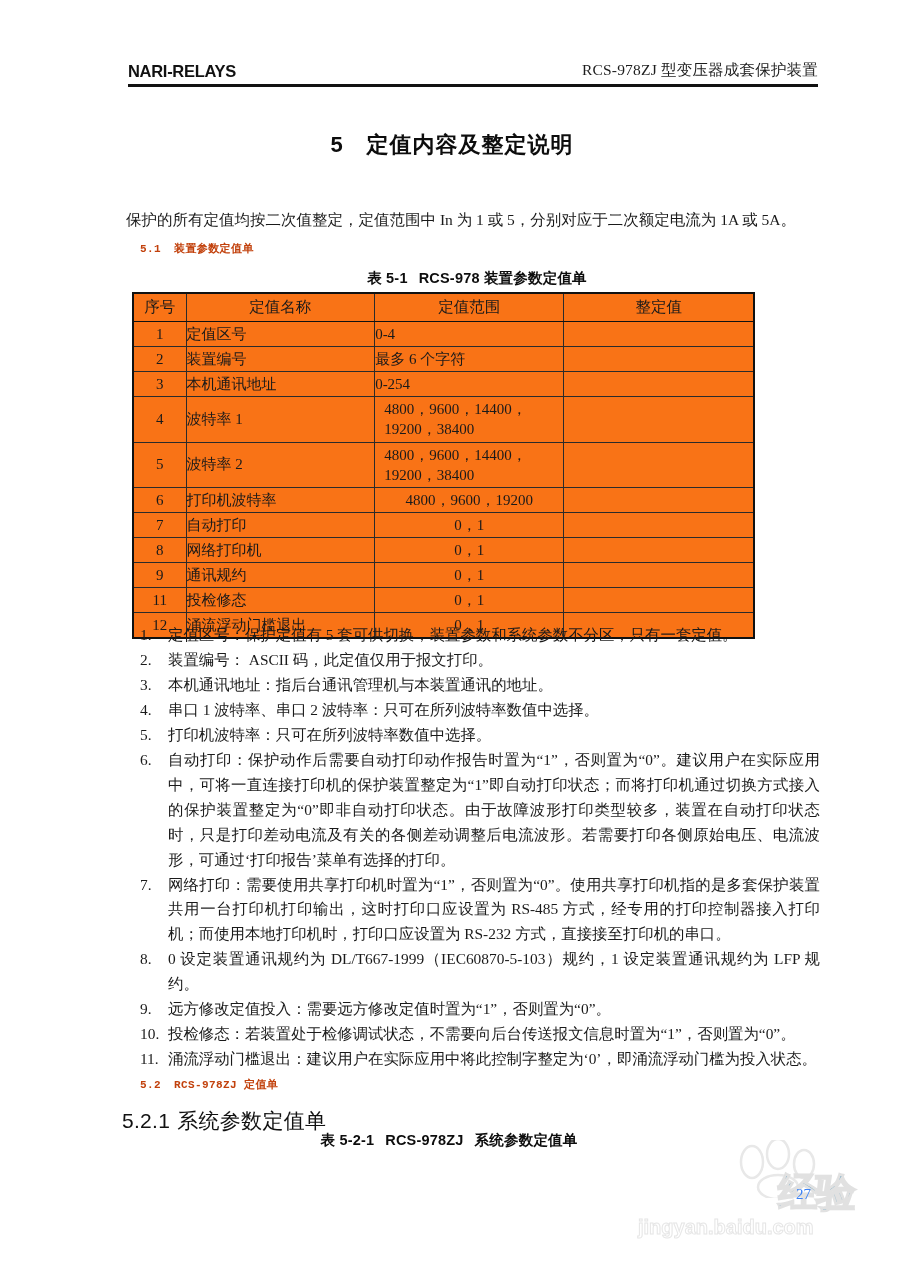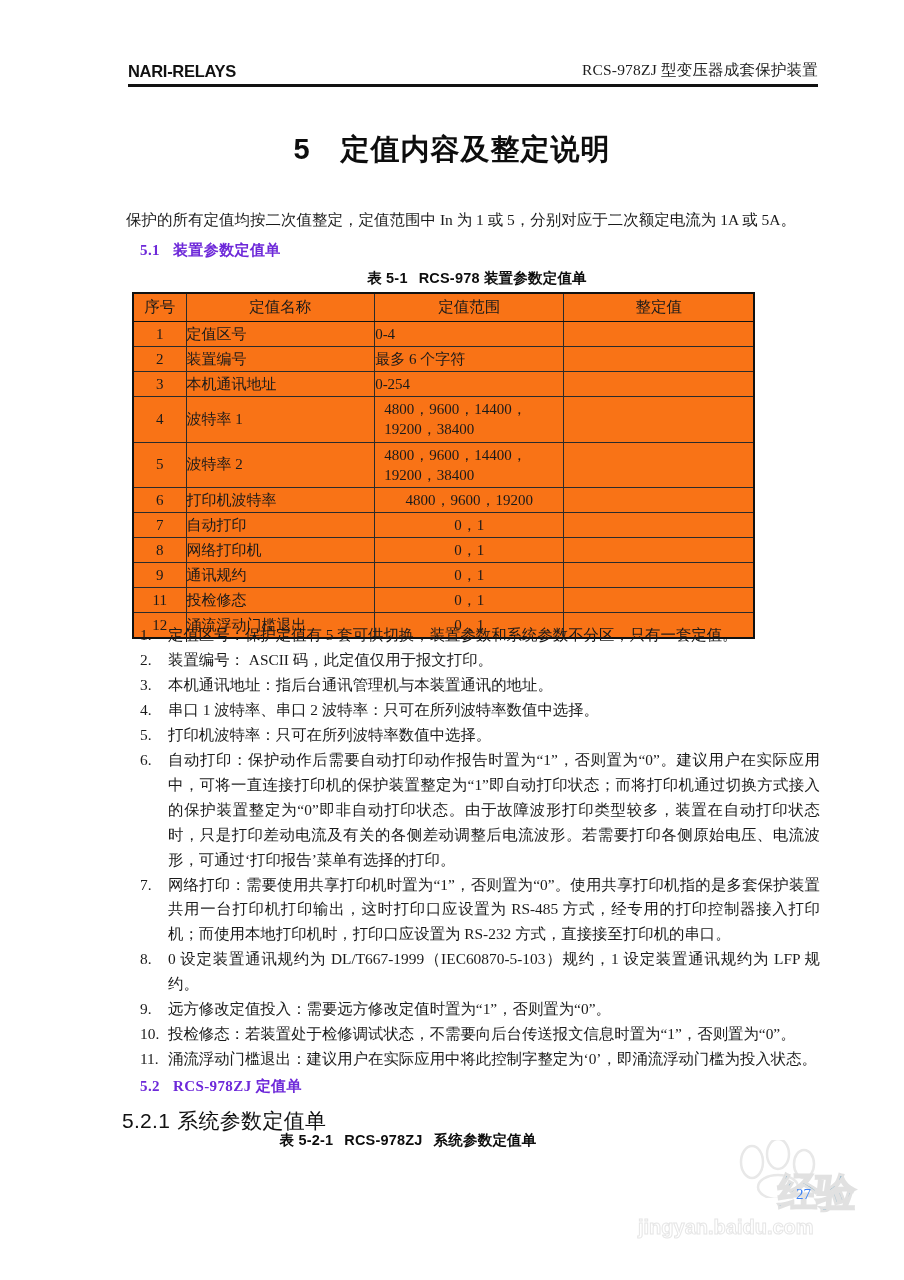--- a/index.html
+++ b/index.html
@@ -58,7 +58,7 @@
     text-align: center;
     font-family: "Liberation Sans", "DejaVu Sans", sans-serif;
     font-weight: bold;
-    font-size: 29px;
+    font-size: 22px;
     letter-spacing: 1px;
     color: #0d0d0d;
   }

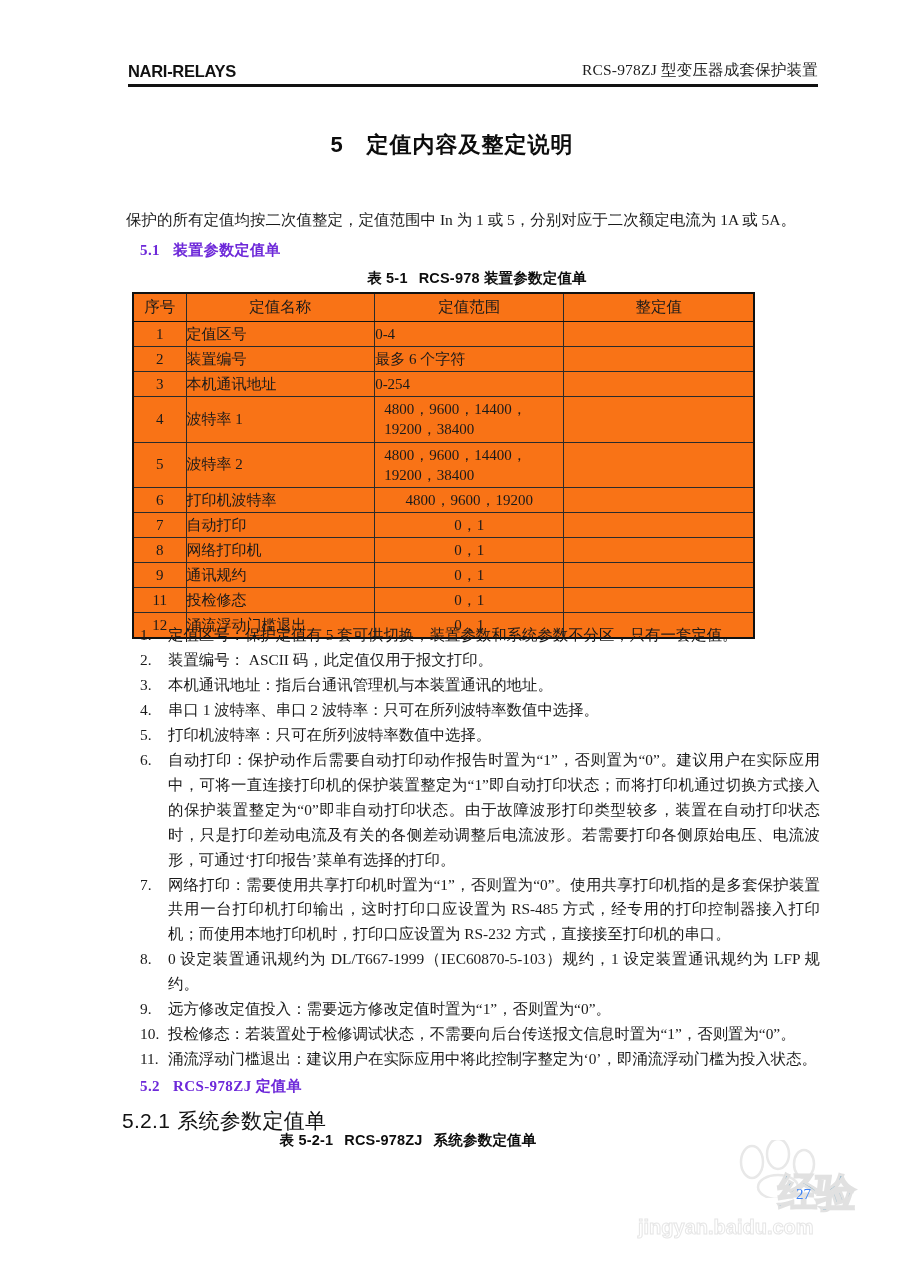--- a/index.html
+++ b/index.html
@@ -76,10 +76,10 @@
 
   .section-h2 {
     position: absolute;
-    font-family: Liberation Serif, serif;
-    font-weight: bold;
-    font-size: 15px;
-    color: #6d28d9;
+    font-family: Liberation Mono, monospace;
+    font-weight: bold;
+    font-size: 11px;
+    color: #c2410c;
     letter-spacing: 0.4px;
   }
   .section-h2 .num { margin-right: 13px; }

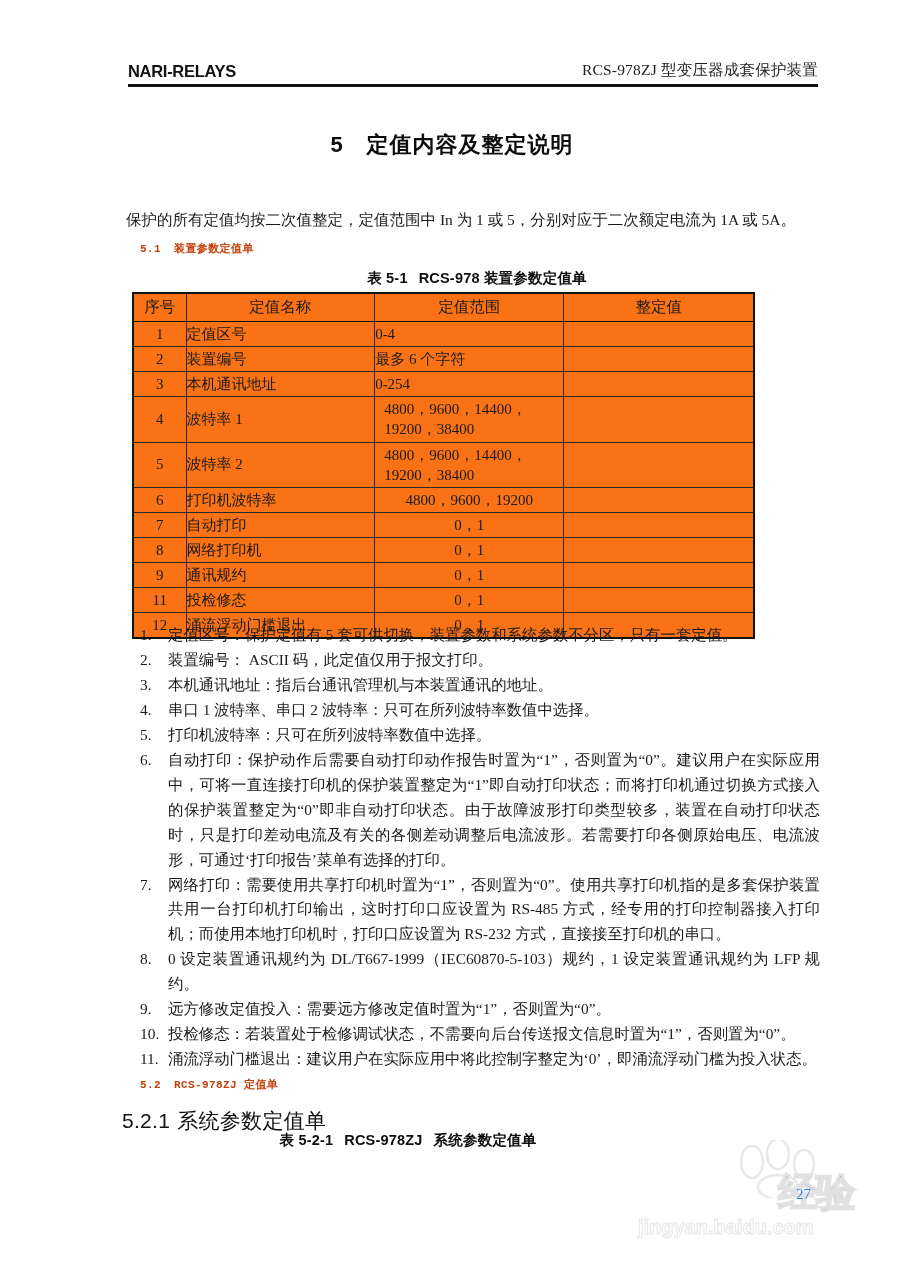--- a/index.html
+++ b/index.html
@@ -108,7 +108,7 @@
     letter-spacing: 0.2px;
   }
   #cap-t1 { left: 0; top: 269px; width: 904px; padding-left: 25px; }
-  #cap-t2 { left: 0; top: 1131px; width: 816px; }
+  #cap-t2 { left: 0; top: 1131px; width: 816px; padding-left: 41px; }
   .table-caption .gap { display: inline-block; width: 11px; }
 
   

